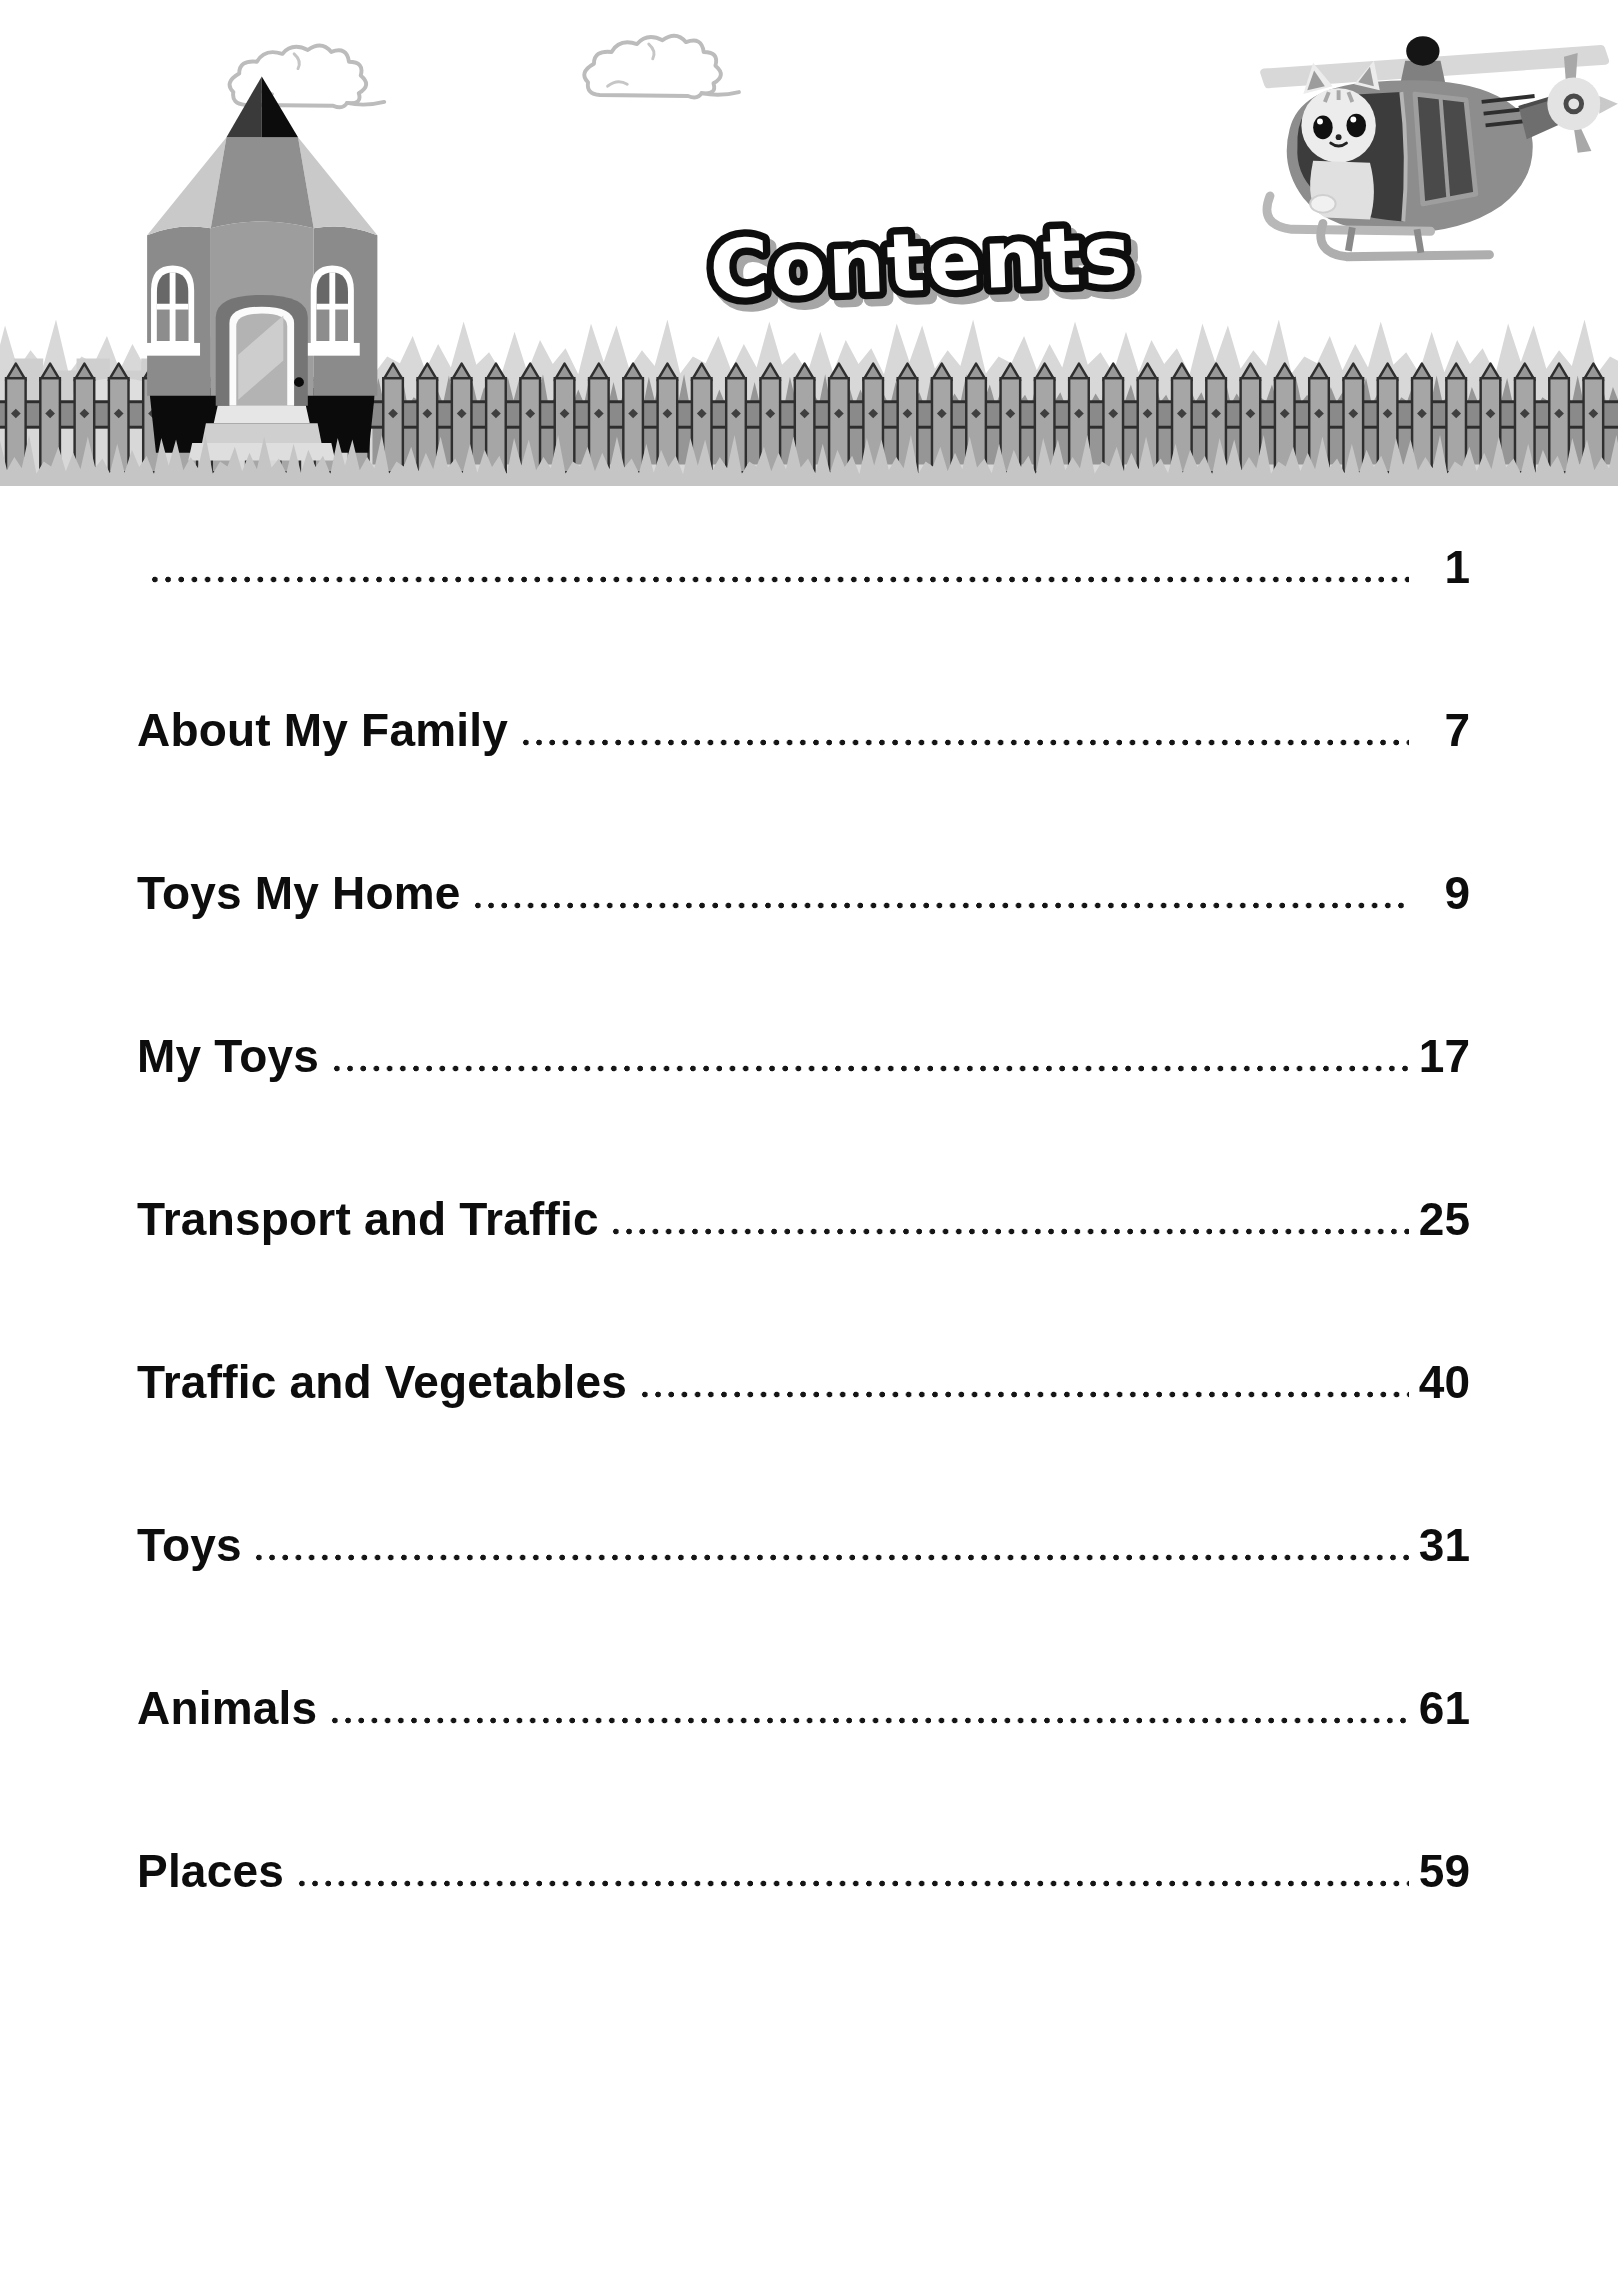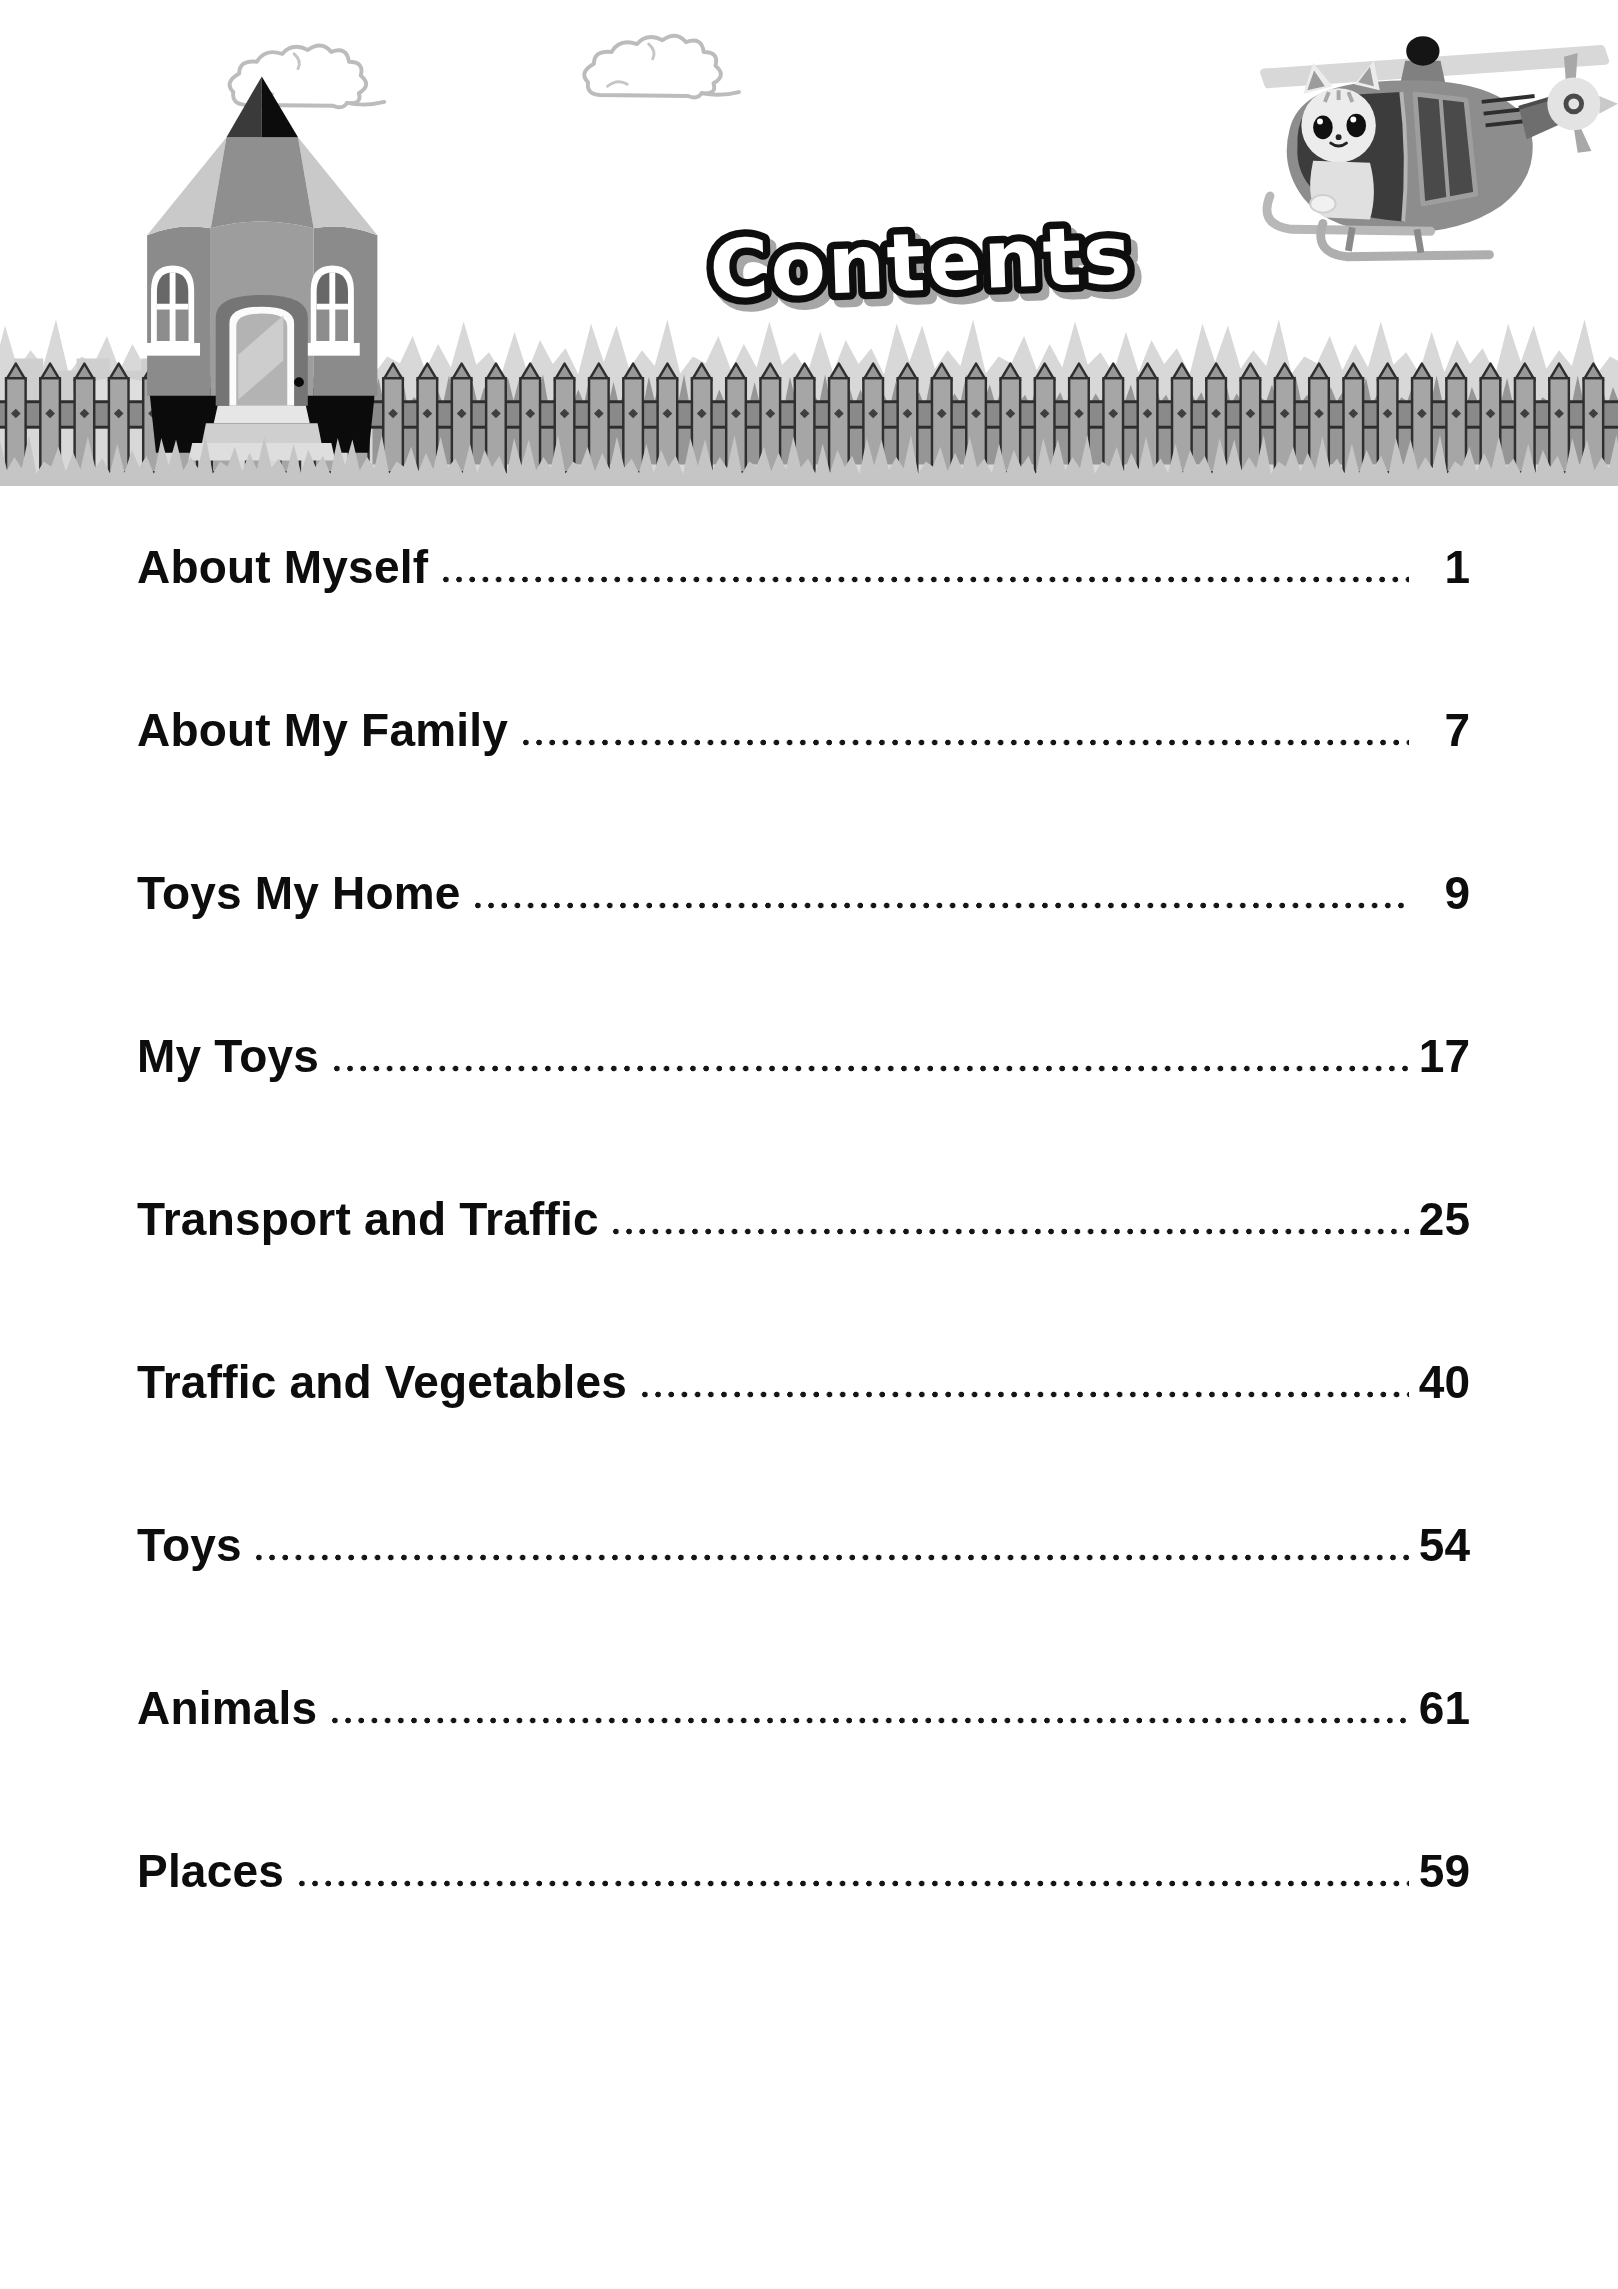--- a/index.html
+++ b/index.html
@@ -284,7 +284,6 @@
 
   <div class="toc">
     <div class="toc-row">
-      <span class="toc-label">About Myself</span>
       <span class="toc-dots"></span>
       <span class="toc-page">1</span>
     </div>

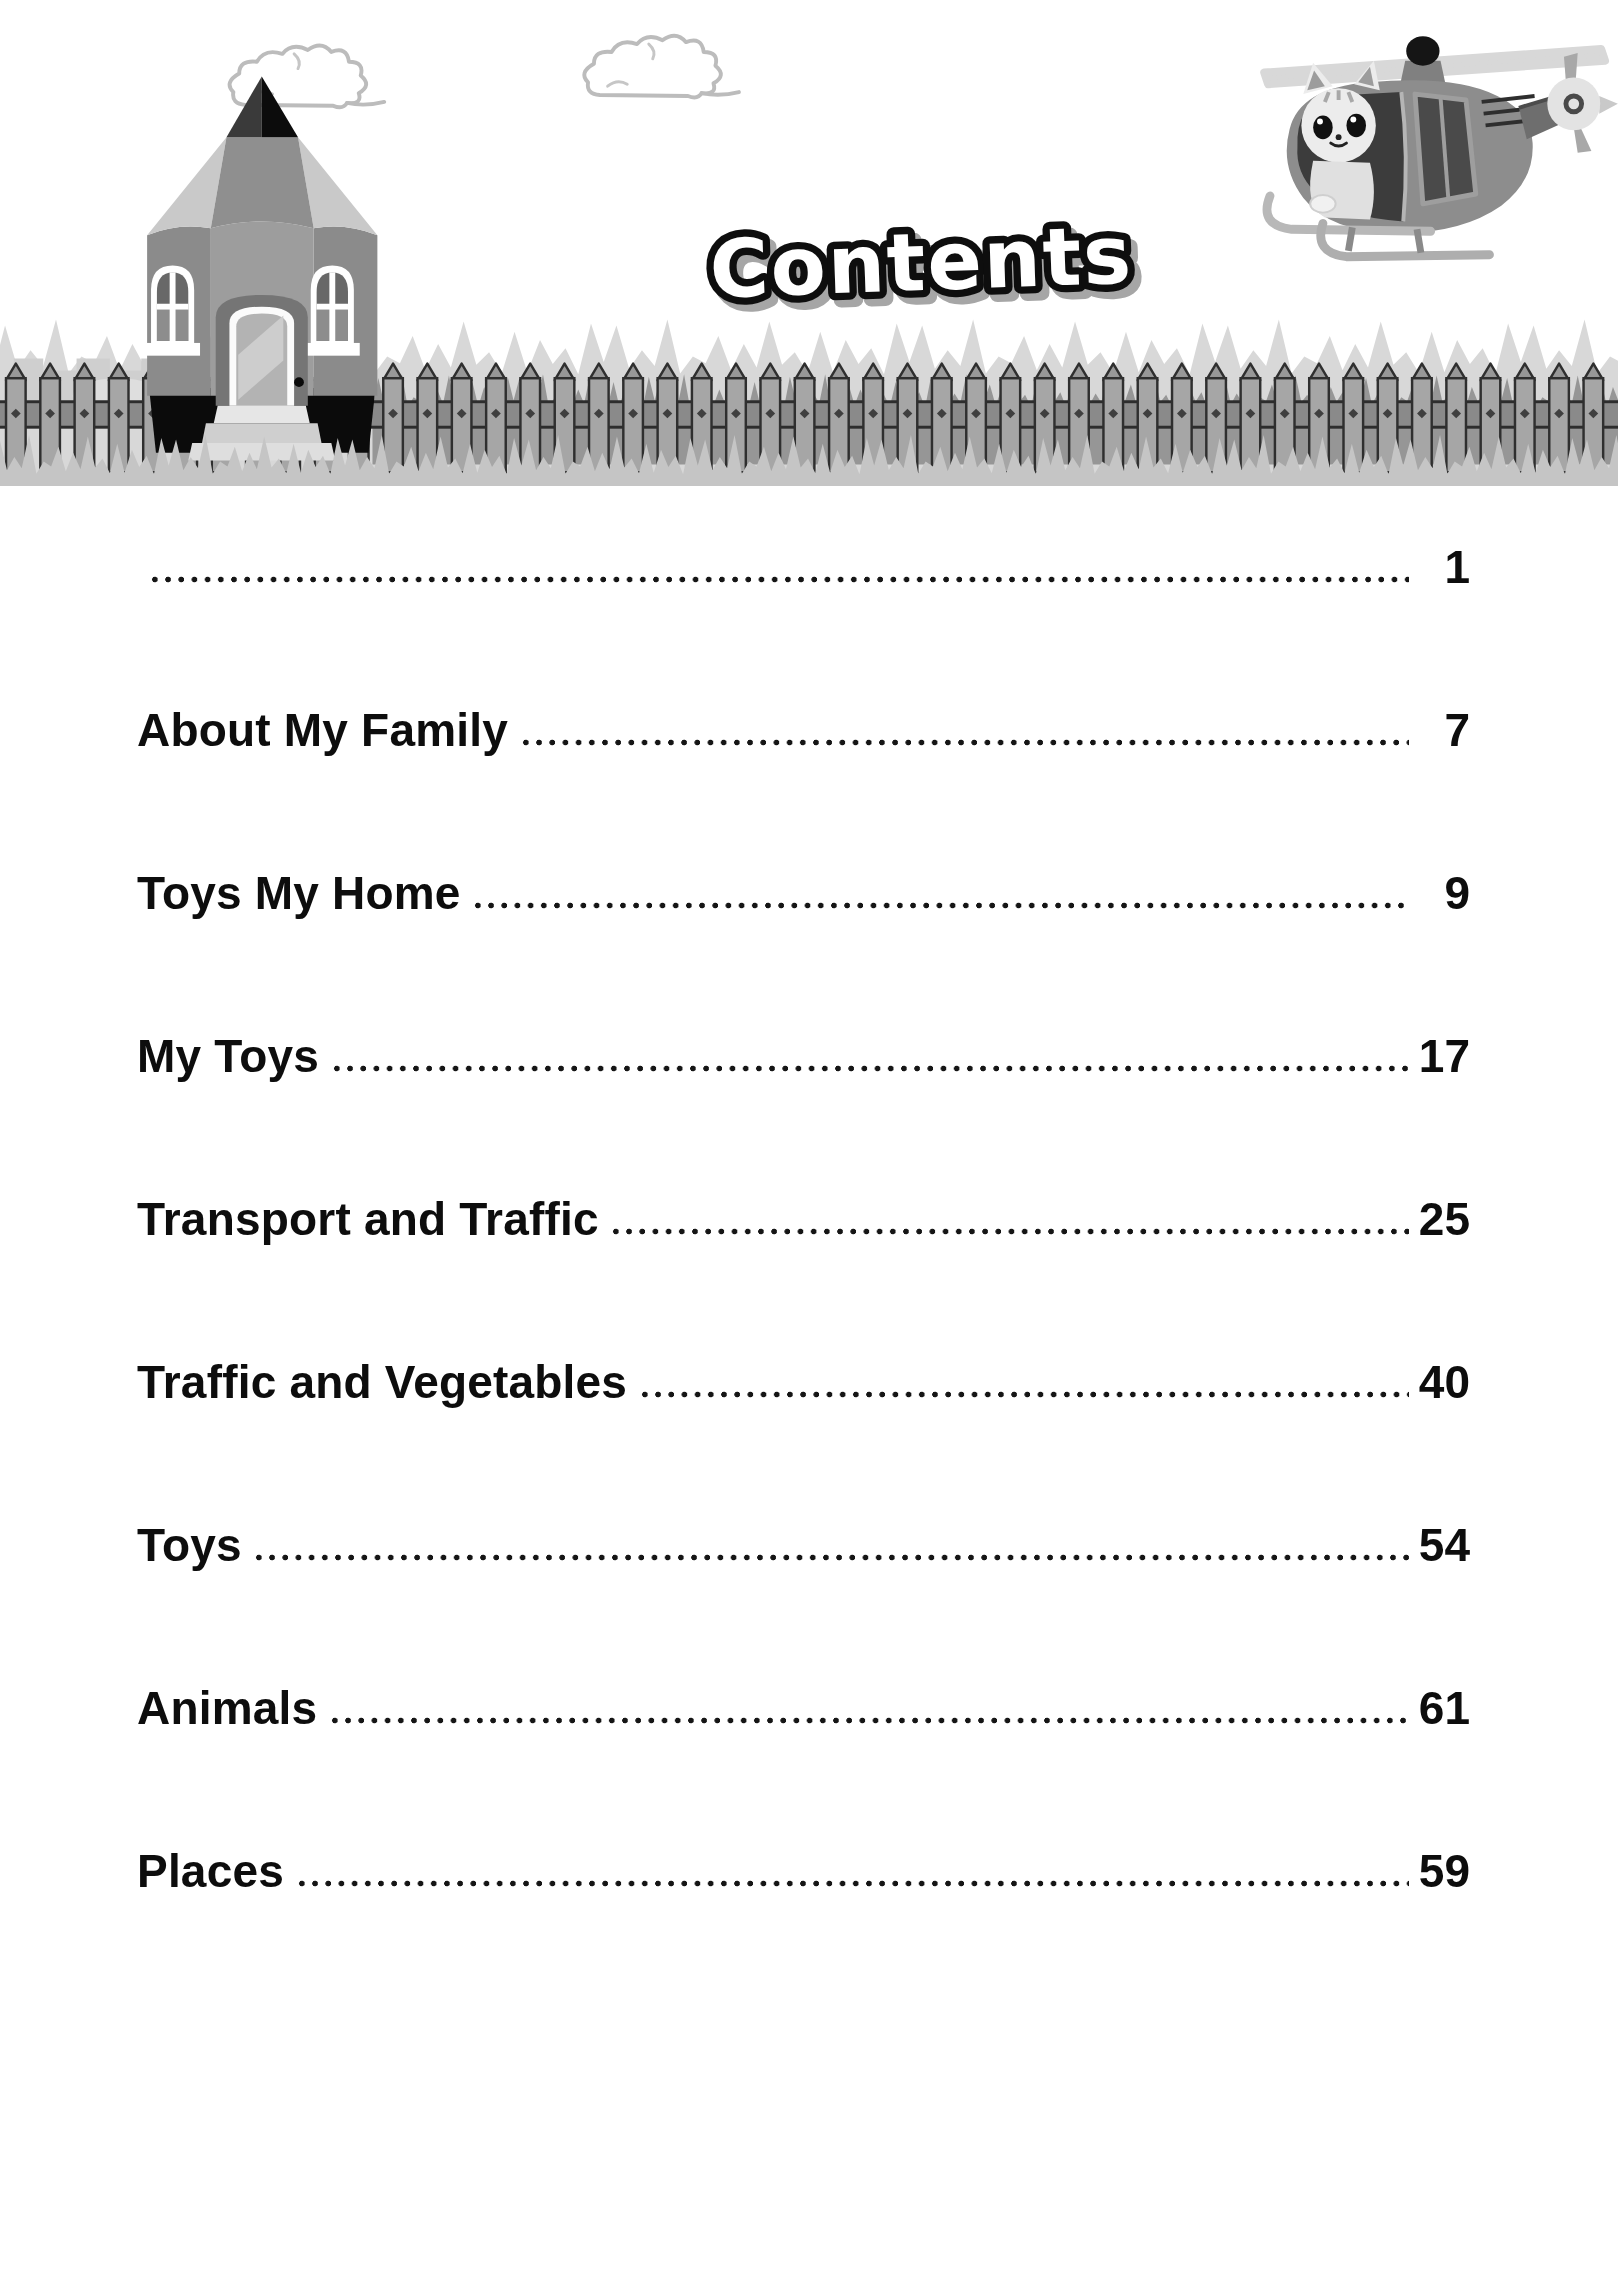--- a/index.html
+++ b/index.html
@@ -315,7 +315,7 @@
     <div class="toc-row">
       <span class="toc-label">Toys</span>
       <span class="toc-dots"></span>
-      <span class="toc-page">54</span>
+      <span class="toc-page">31</span>
     </div>
     <div class="toc-row">
       <span class="toc-label">Animals</span>

